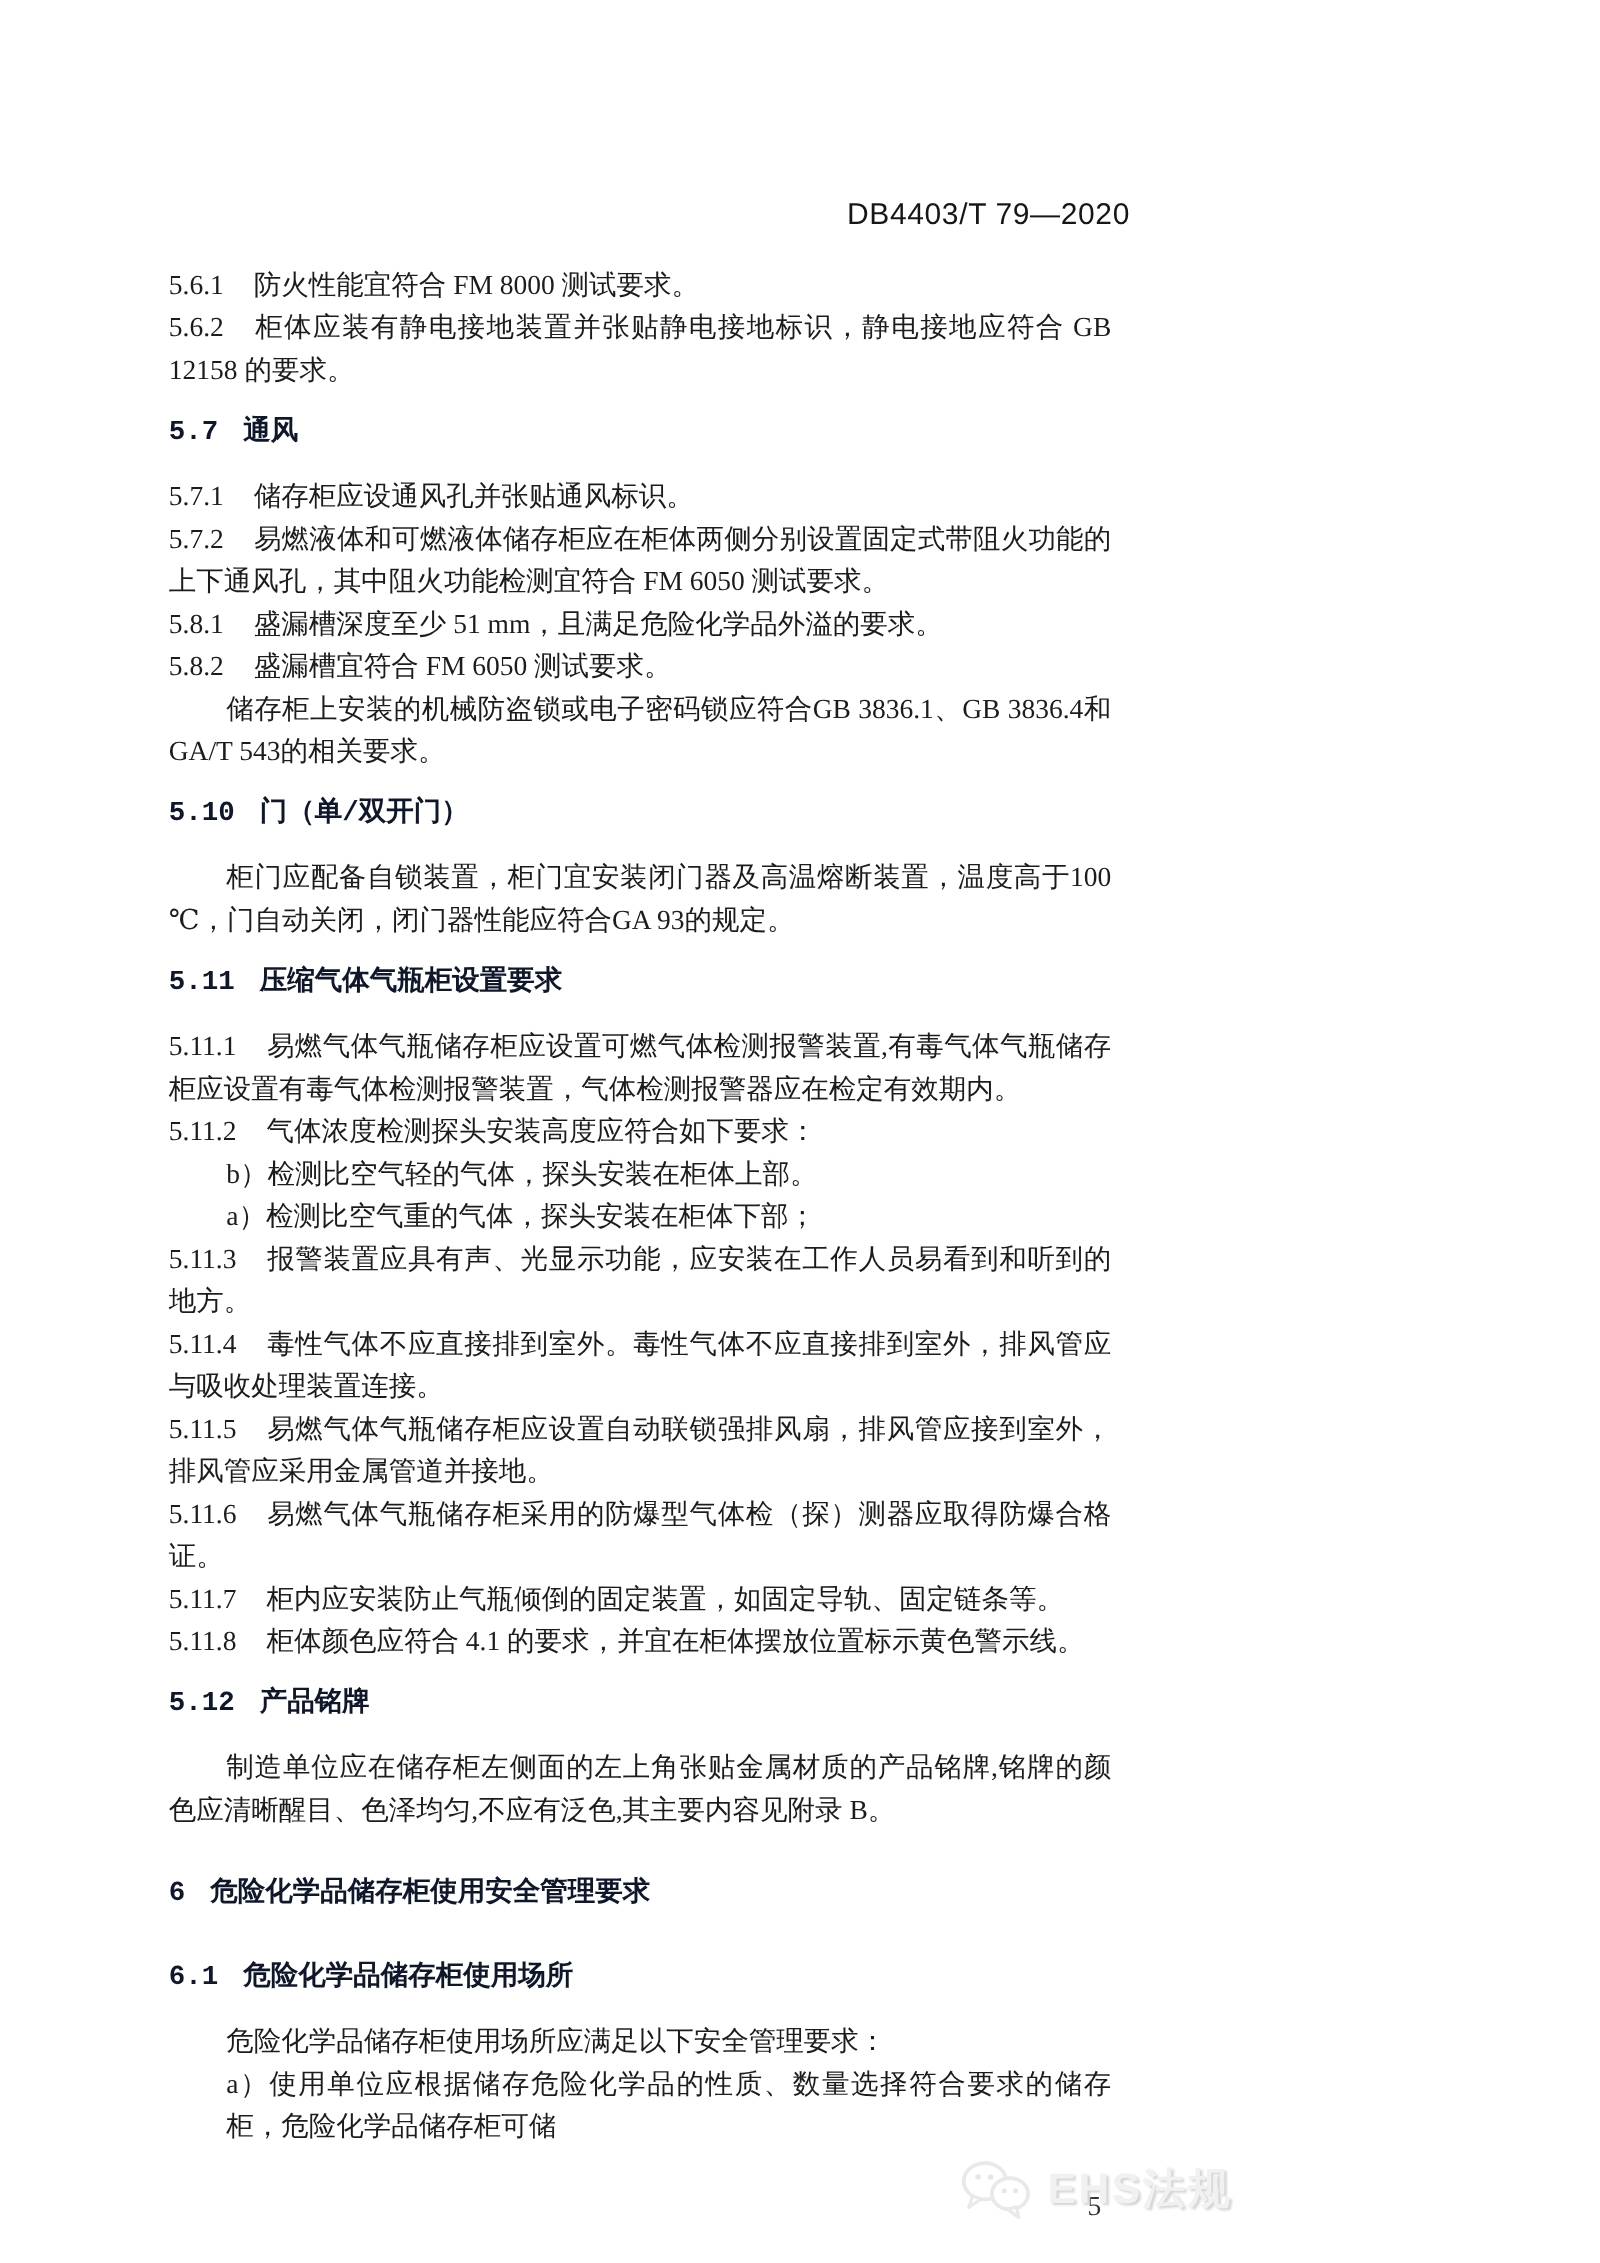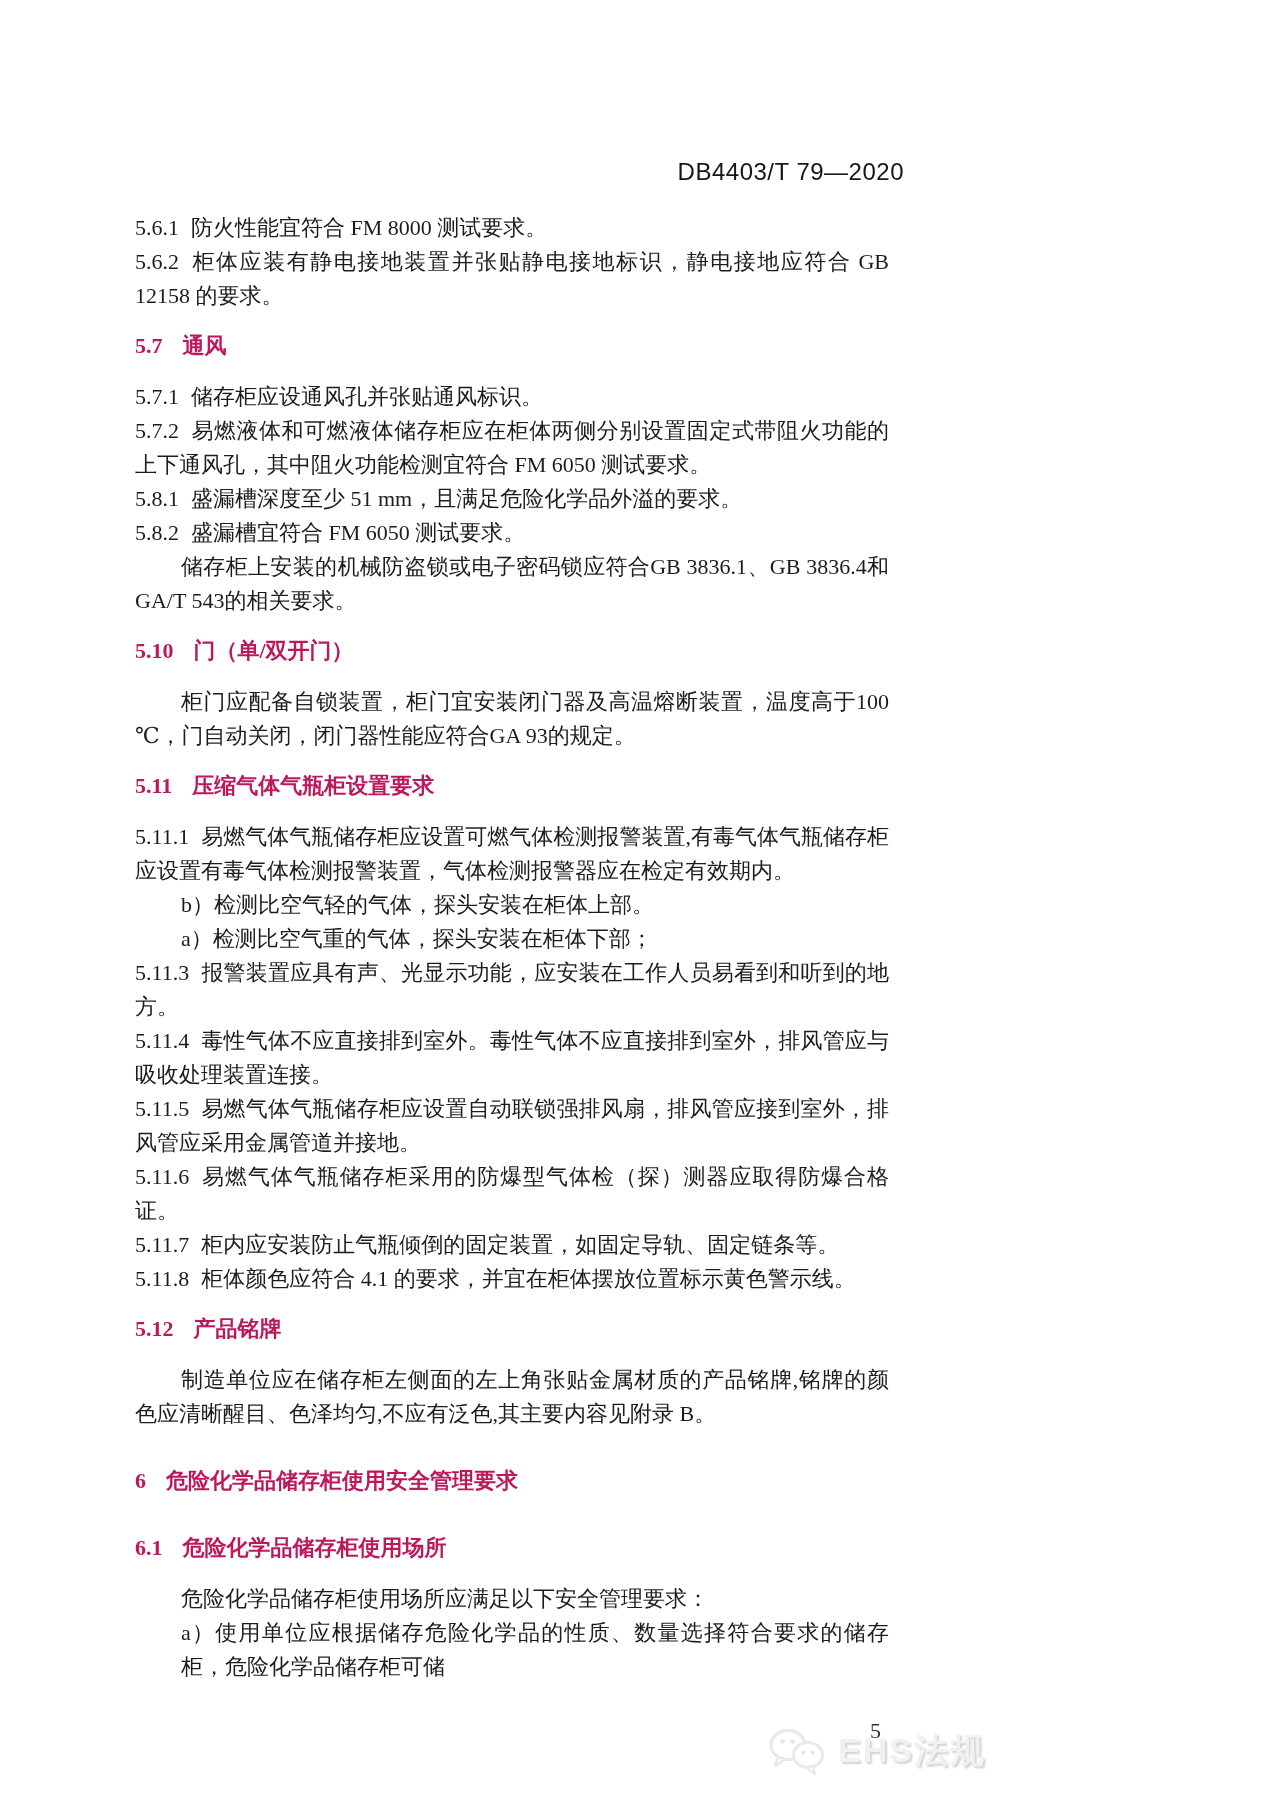--- a/index.html
+++ b/index.html
@@ -38,7 +38,7 @@
     margin: 0;
   }
   .block .num {
-    padding-right: 12px;
+    padding-right: 24px;
     white-space: nowrap;
   }
   .heading {

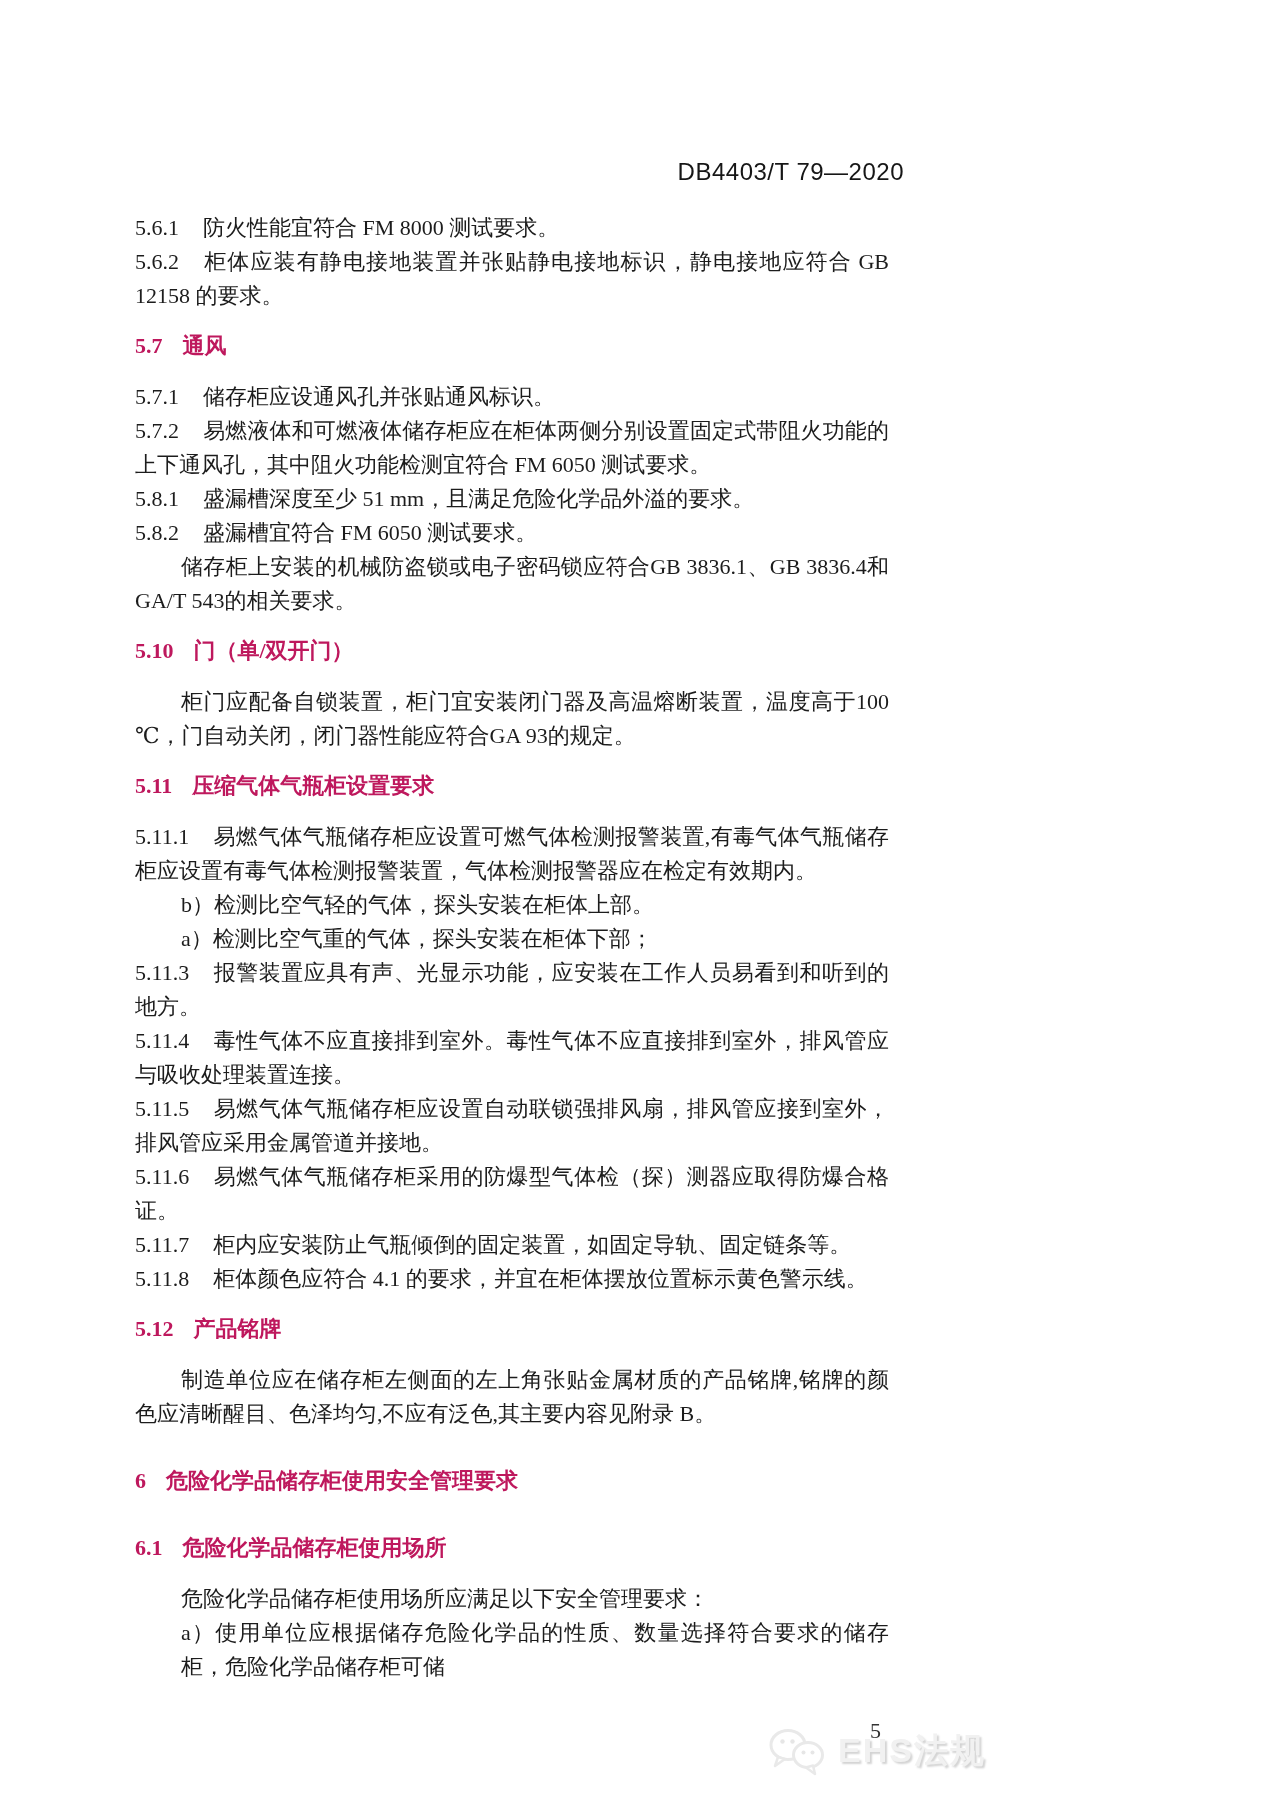--- a/index.html
+++ b/index.html
@@ -42,10 +42,10 @@
     white-space: nowrap;
   }
   .heading {
-    font-family: Liberation Serif, serif;
+    font-family: Liberation Mono, monospace;
     font-weight: bold;
     margin: 16px 0 17px 0;
-    color: #be185d;
+    color: #0f172a;
   }
   .heading .num { padding-right: 20px; }
   .chapter {

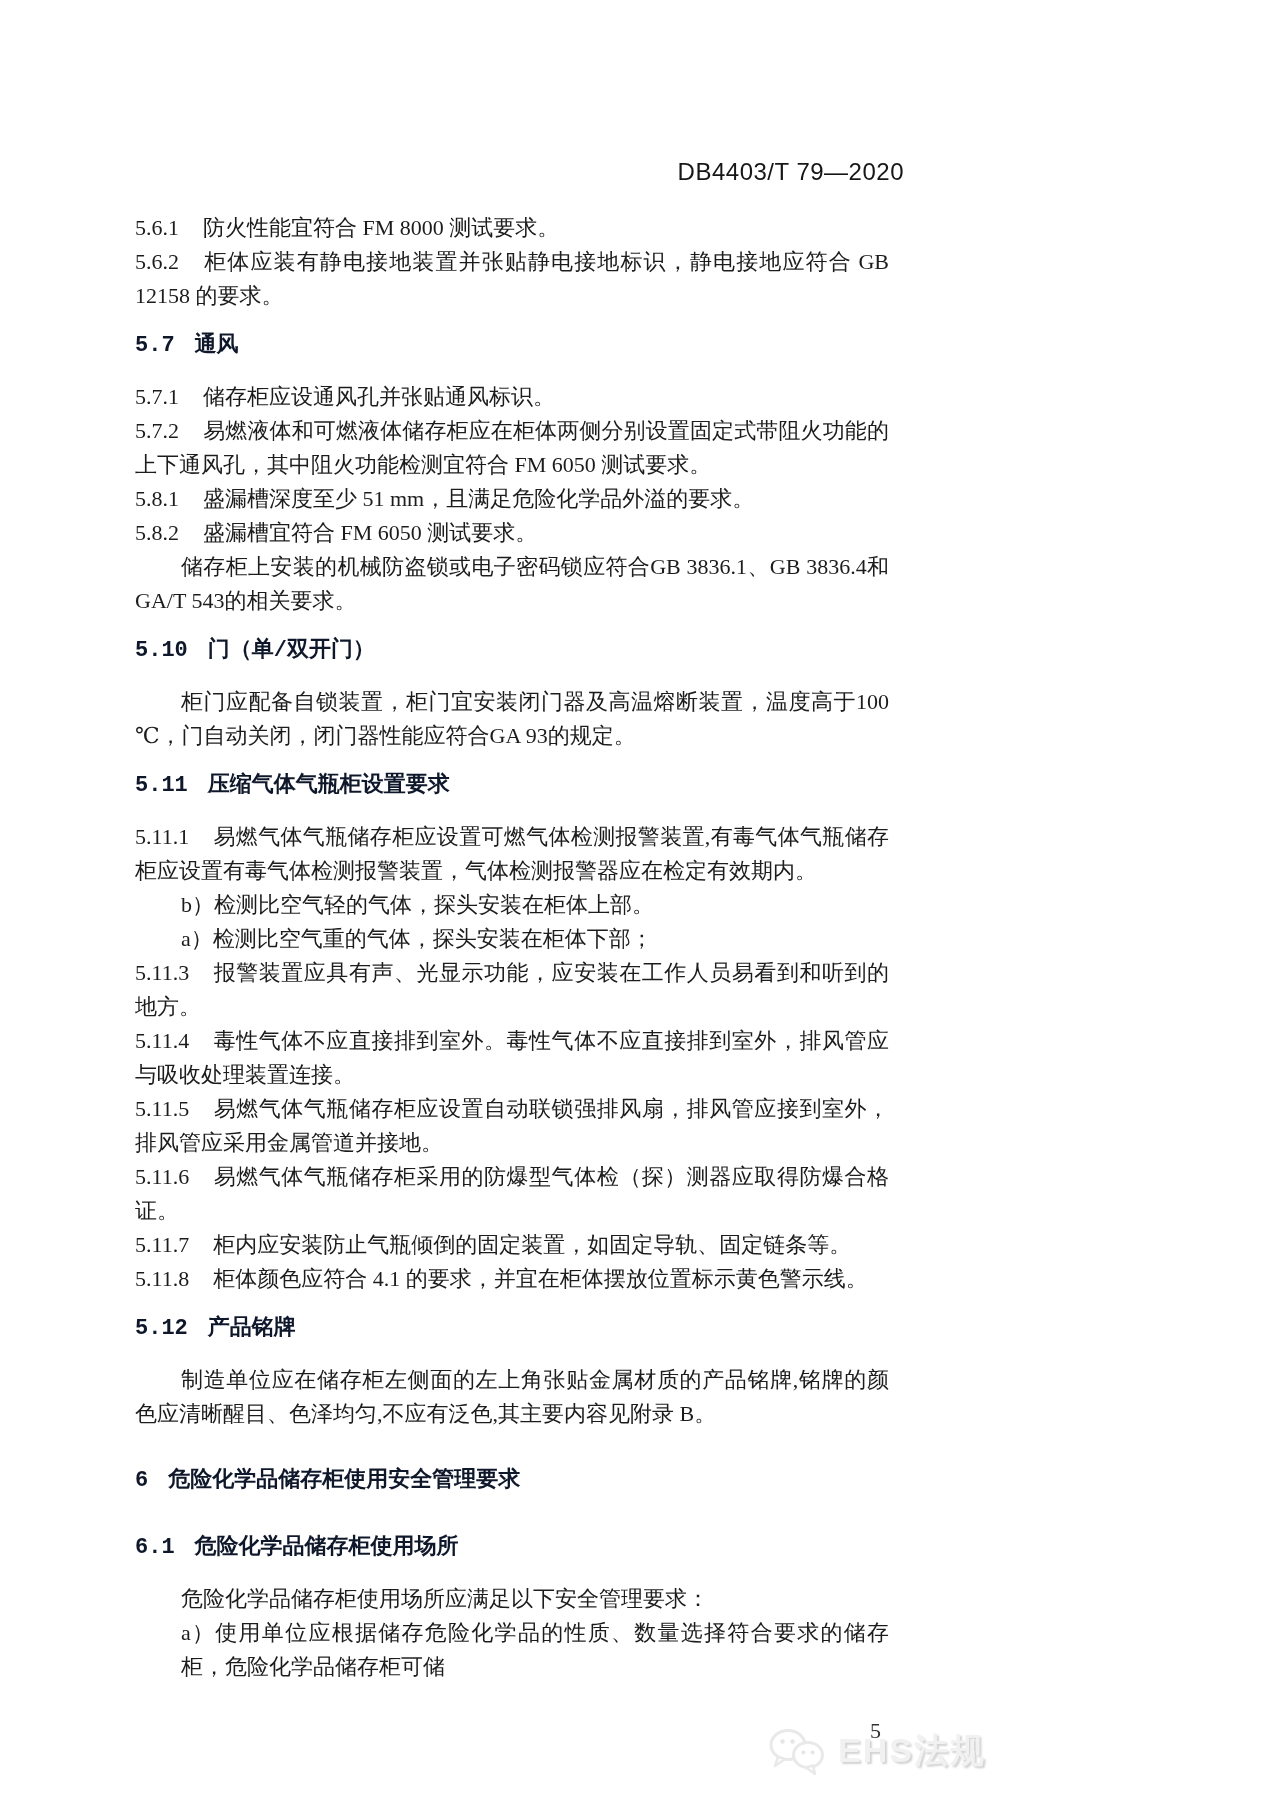--- a/index.html
+++ b/index.html
@@ -104,6 +104,7 @@
       <div class="block paragraph"><span>柜门应配备自锁装置，柜门宜安装闭门器及高温熔断装置，温度高于100 ℃，门自动关闭，闭门器性能应符合GA 93的规定。</span></div>
       <div class="block heading"><span class="num">5.11</span><span>压缩气体气瓶柜设置要求</span></div>
       <div class="block clause"><span class="num">5.11.1</span><span>易燃气体气瓶储存柜应设置可燃气体检测报警装置,有毒气体气瓶储存柜应设置有毒气体检测报警装置，气体检测报警器应在检定有效期内。</span></div>
+      <div class="block clause"><span class="num">5.11.2</span><span>气体浓度检测探头安装高度应符合如下要求：</span></div>
       <div class="block list-item"><span>b）检测比空气轻的气体，探头安装在柜体上部。</span></div>
       <div class="block list-item"><span>a）检测比空气重的气体，探头安装在柜体下部；</span></div>
       <div class="block clause"><span class="num">5.11.3</span><span>报警装置应具有声、光显示功能，应安装在工作人员易看到和听到的地方。</span></div>

